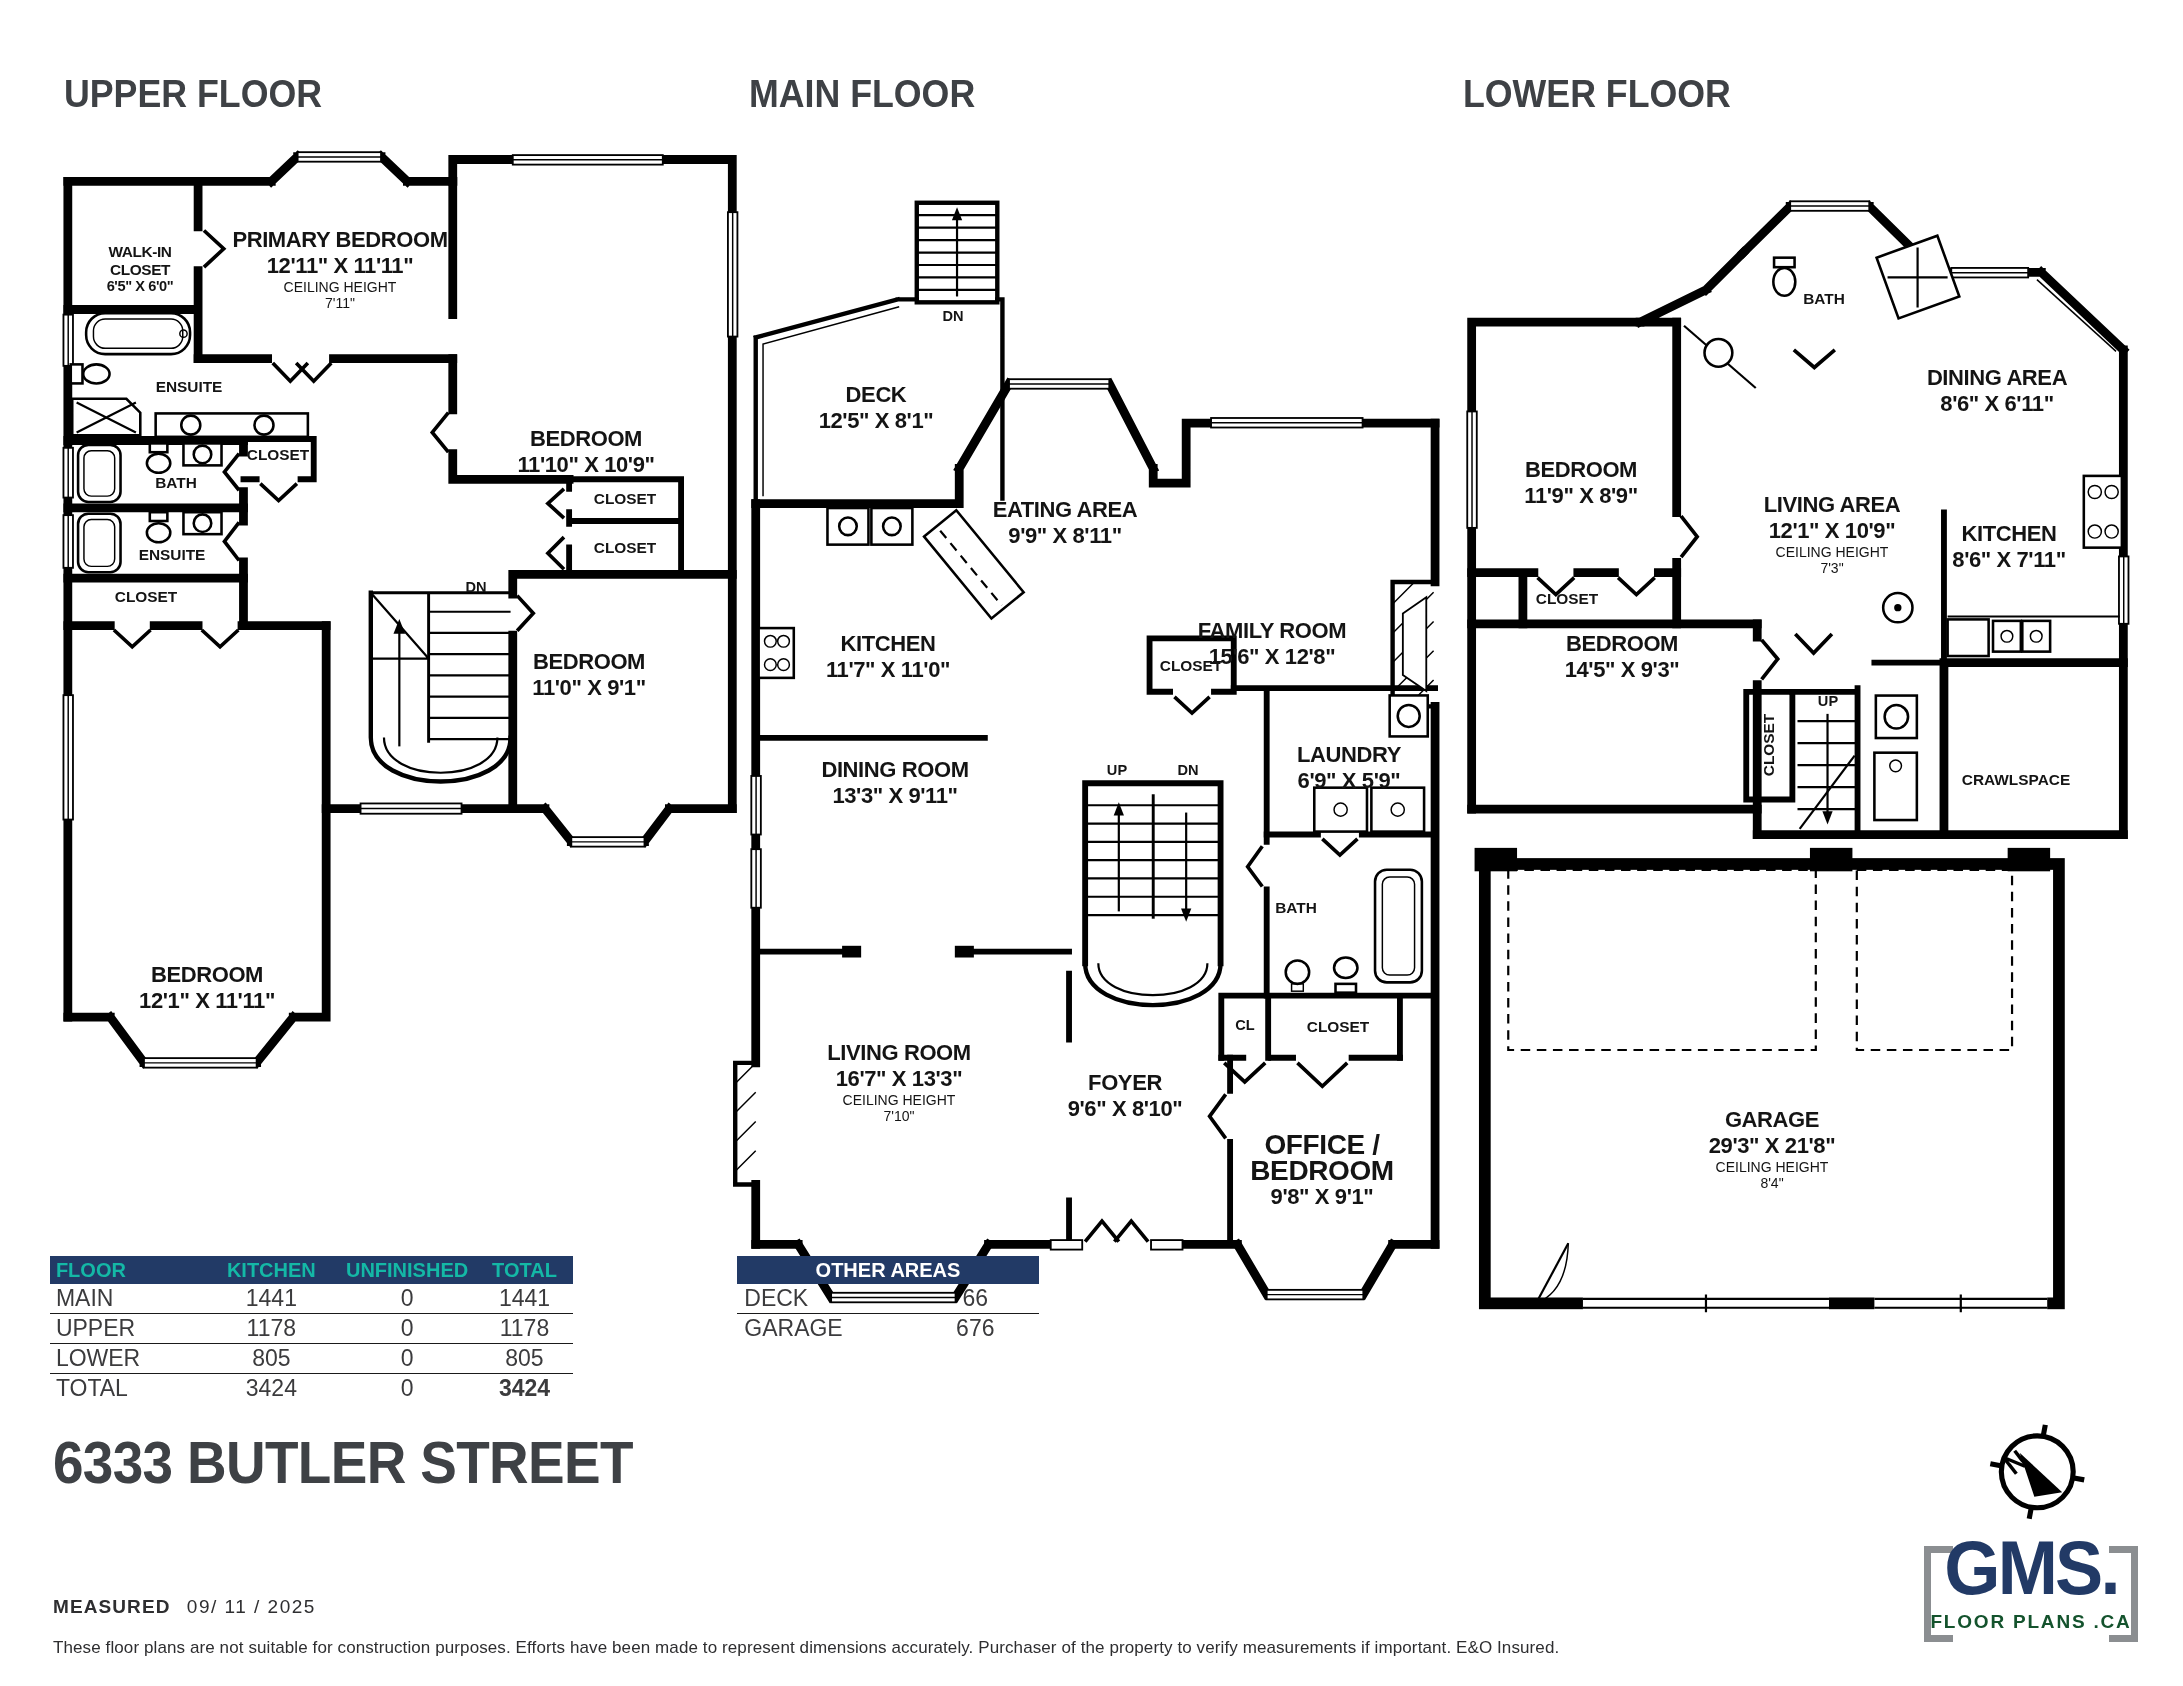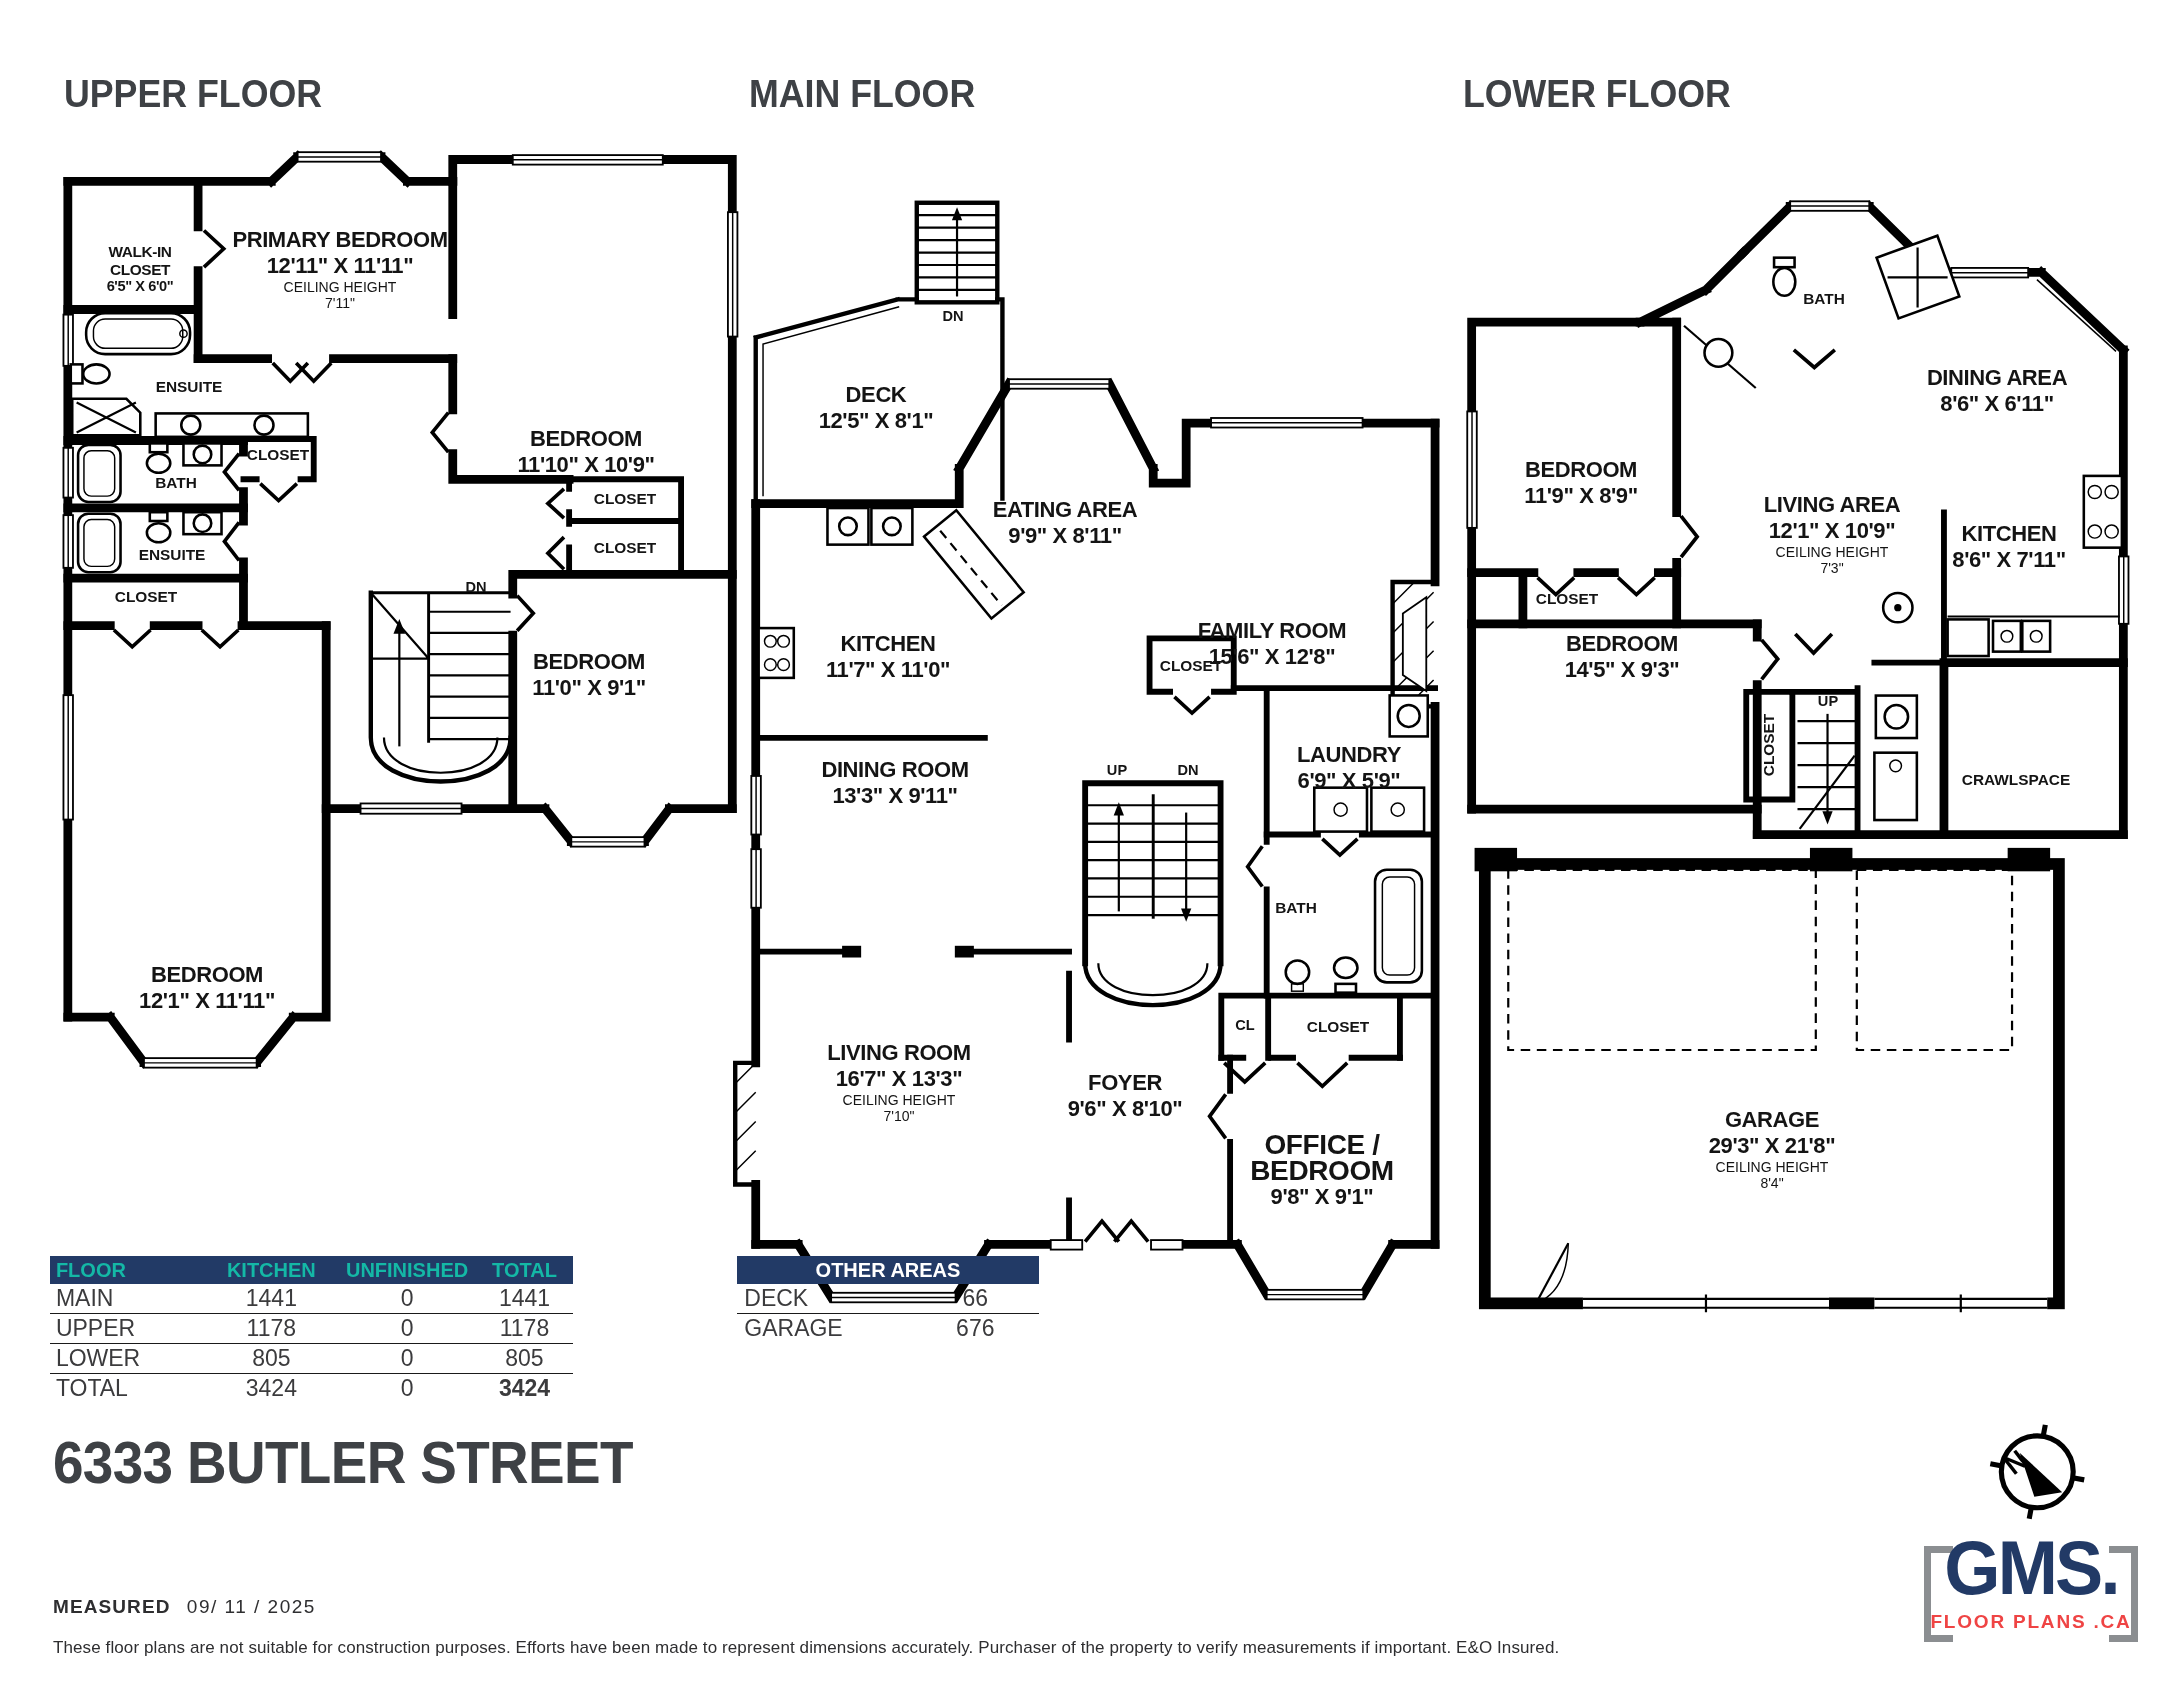--- a/index.html
+++ b/index.html
@@ -60,7 +60,7 @@
   .gms{position:absolute;left:0;right:0;top:-11.7px;text-align:center;font-size:76px;font-weight:800;
       color:#223a66;letter-spacing:-2.9px;transform:scaleX(.95);}
   .gmssub{position:absolute;left:0;right:0;top:75px;text-align:center;font-size:19px;font-weight:700;
-      color:#ef4444;letter-spacing:1.8px;}
+      color:#14532d;letter-spacing:1.8px;}
 </style>
 </head>
 <body>

